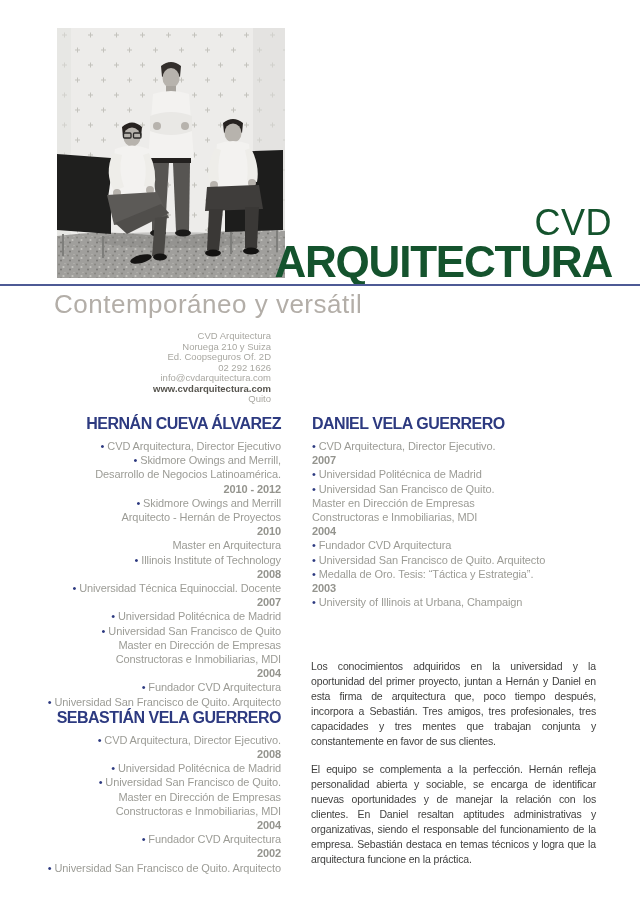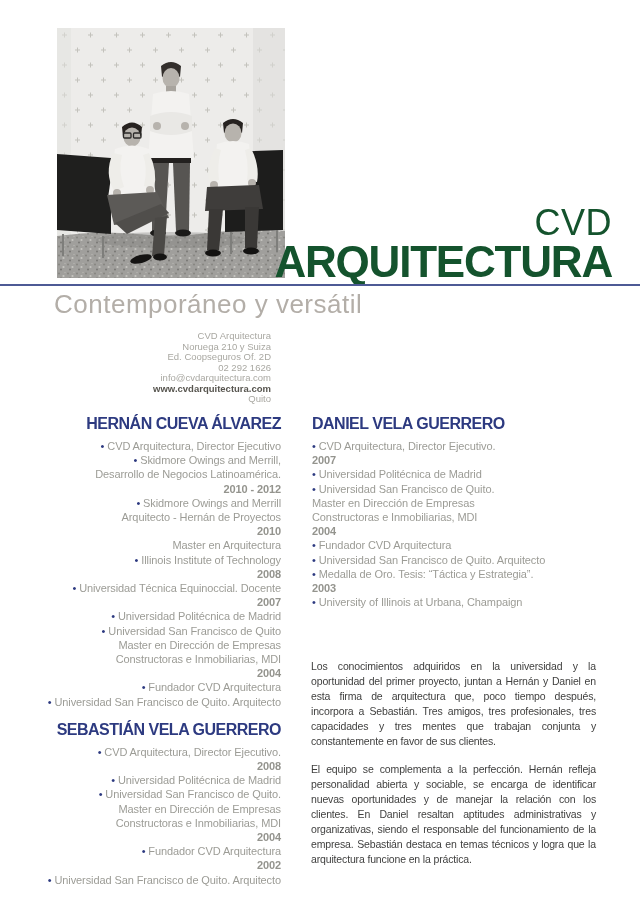--- a/index.html
+++ b/index.html
@@ -29,7 +29,7 @@
 
   .profile-name { font-size:16px; font-weight:700; color:#2d3a80; letter-spacing:-0.5px;
                   line-height:17px; margin-bottom:7px; white-space:nowrap; }
-  .profile-gap { margin-top:12px; }
+  .profile-gap { }
   .cv-line { font-size:11px; line-height:14.2px; letter-spacing:-0.1px; color:#9c9c96; white-space:nowrap; }
   .cv-year { font-weight:700; color:#94948e; }
   .bullet { color:#2d3a80; }

